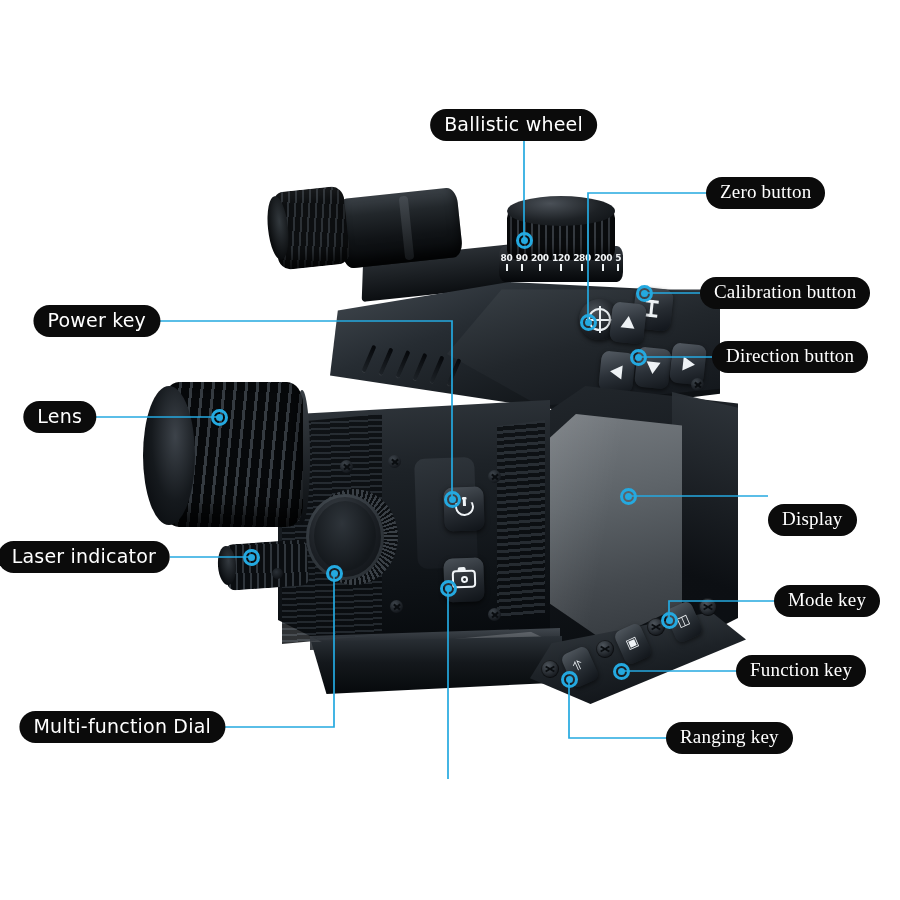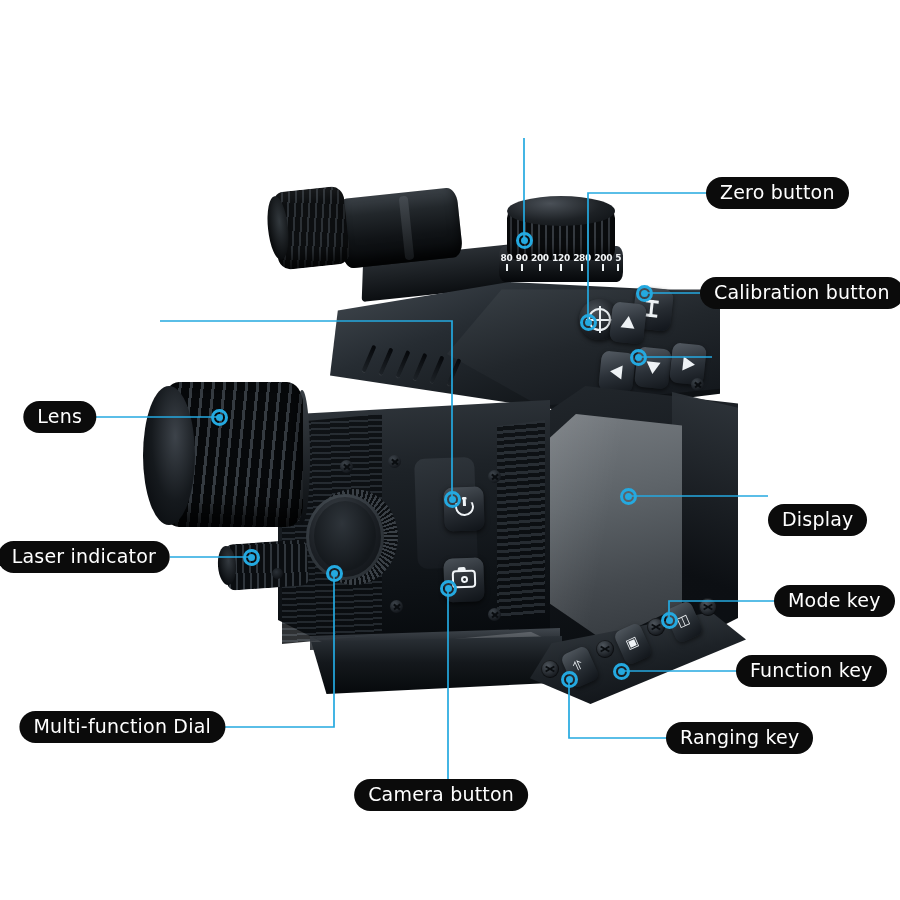--- a/index.html
+++ b/index.html
@@ -528,6 +528,7 @@
   <div class="dot" style="left:334px;top:573px"></div>
   <div class="dot" style="left:448px;top:588px"></div>
 
+  <div class="label l" style="left:597px;top:125px">Ballistic wheel</div>
 
   <div class="label r" style="left:706px;top:193px">Zero button</div>
 

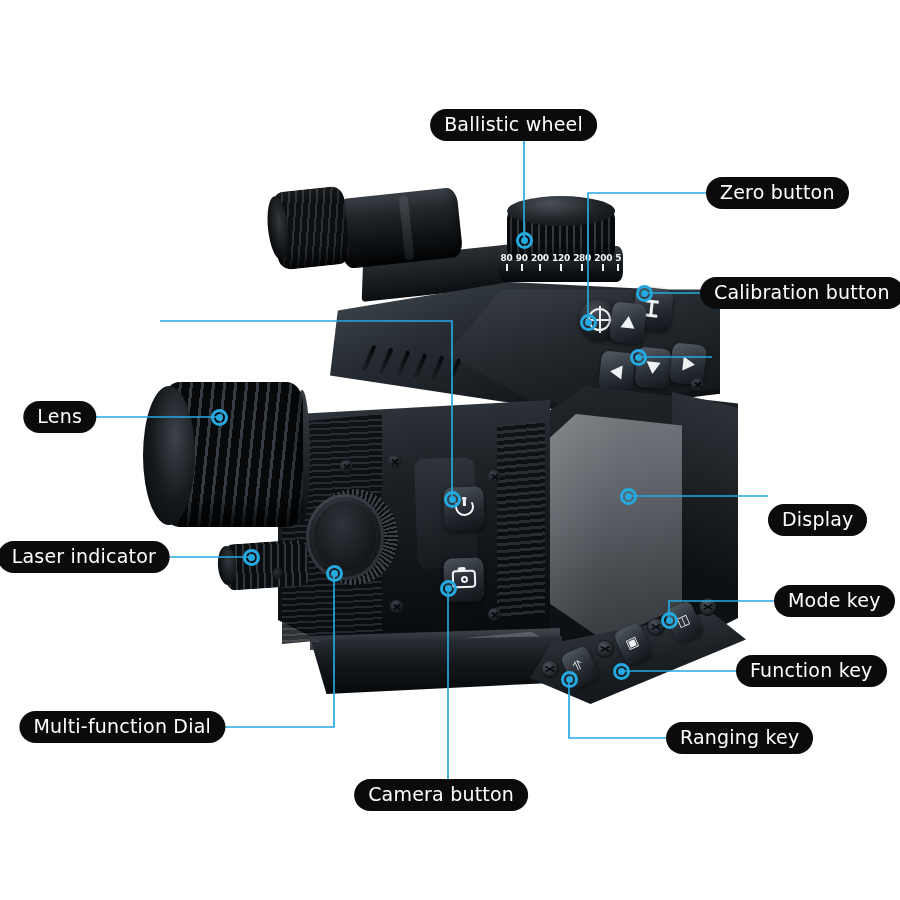--- a/index.html
+++ b/index.html
@@ -25,7 +25,7 @@
     letter-spacing:.2px;
     z-index:60;
   }
-  .label.r{transform:translate(0,-50%);}
+  .label.r{transform:translate(0,-50%);font-family:Liberation Serif, serif;}
   .label.l{transform:translate(-100%,-50%);}
 
   

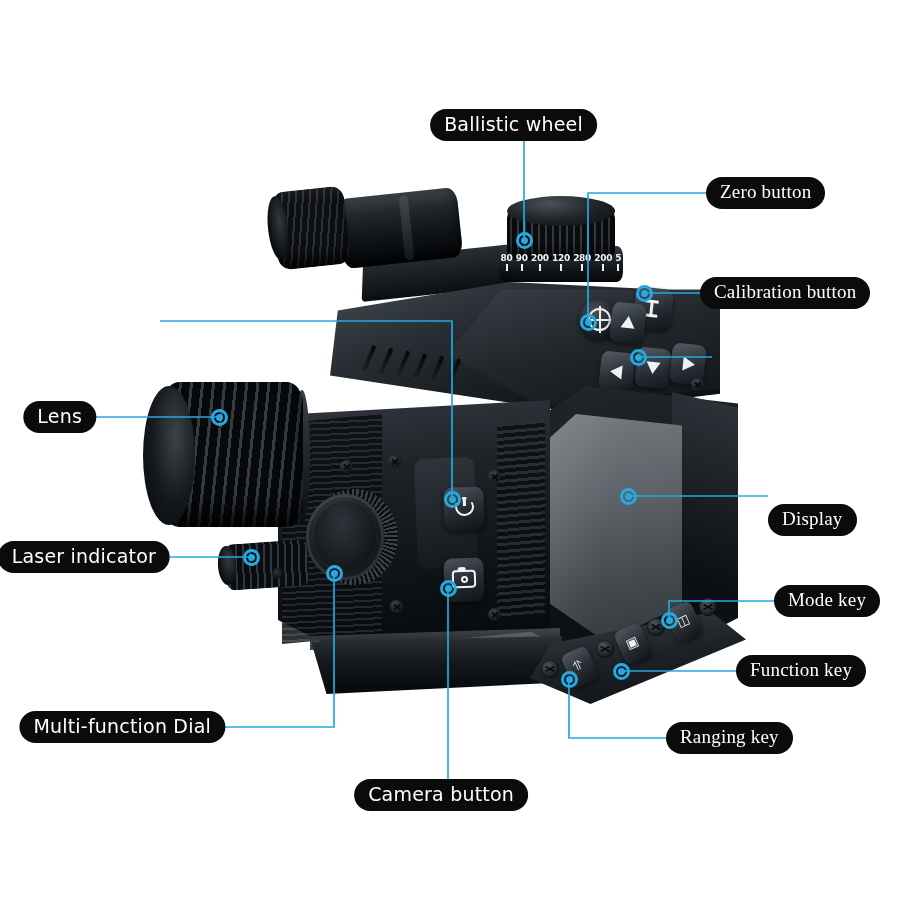--- a/index.html
+++ b/index.html
@@ -535,6 +535,7 @@
   <div class="label r" style="left:700px;top:293px">Calibration button</div>
 
 
+  <div class="label l" style="left:160px;top:321px">Power key</div>
 
   <div class="label l" style="left:96px;top:417px">Lens</div>
 

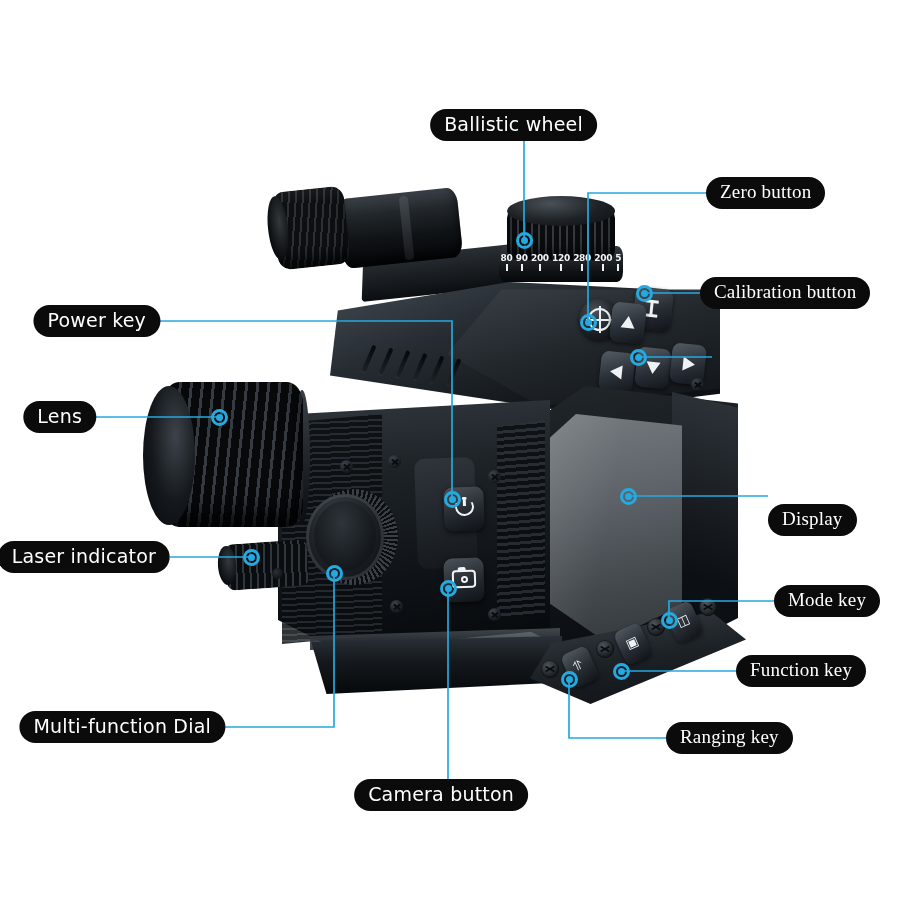--- a/index.html
+++ b/index.html
@@ -534,6 +534,7 @@
 
   <div class="label r" style="left:700px;top:293px">Calibration button</div>
 
+  <div class="label r" style="left:712px;top:357px">Direction button</div>
 
   <div class="label l" style="left:160px;top:321px">Power key</div>
 

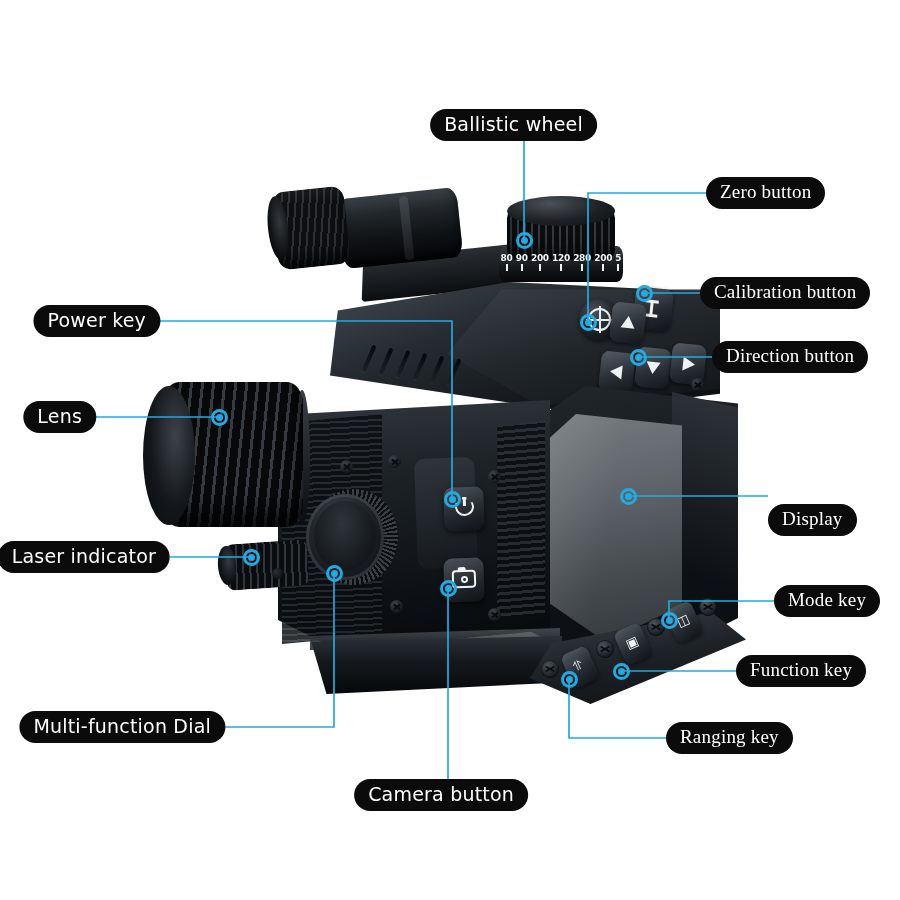--- a/index.html
+++ b/index.html
@@ -552,7 +552,6 @@
 
   <div class="label l" style="left:225px;top:727px">Multi-function Dial</div>
 
-  <div class="label l" style="left:528px;top:795px">Camera button</div>
 
 </div>
 

